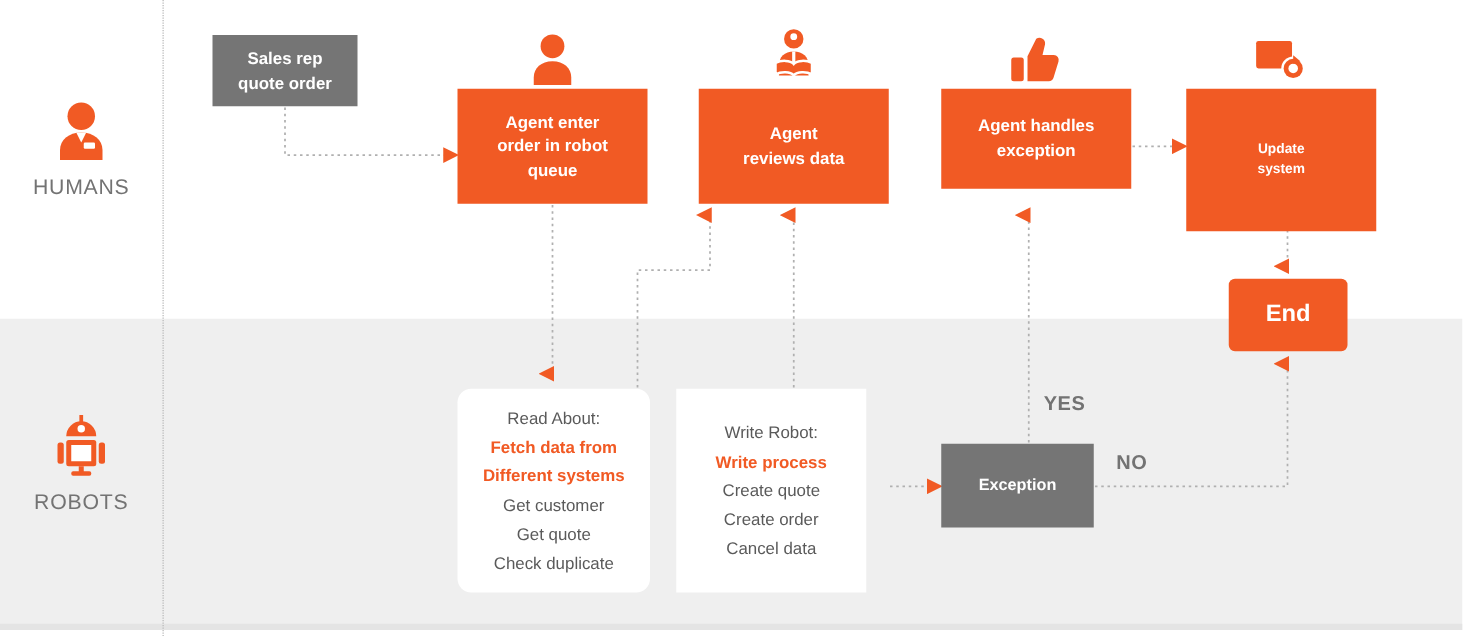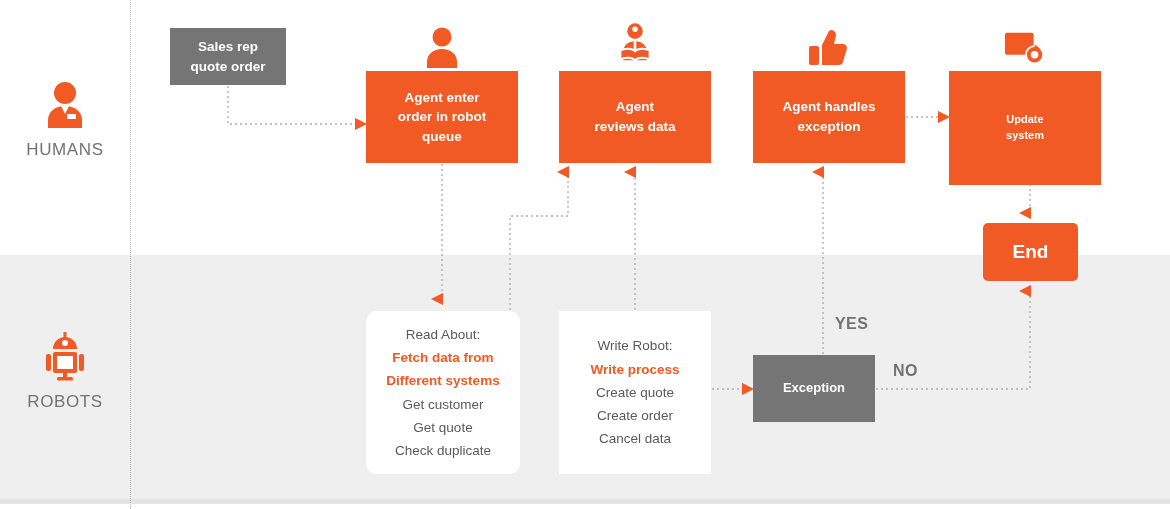--- a/index.html
+++ b/index.html
@@ -86,7 +86,7 @@
     font-size: 13.5px; font-weight: bold;
   }
   #node-agent-exception {
-    left: 753px; top: 71px; width: 152px; height: 92px;
+    left: 753px; top: 71px; width: 152px; height: 80px;
     font-size: 13.5px; font-weight: bold;
   }
   #node-update-system {

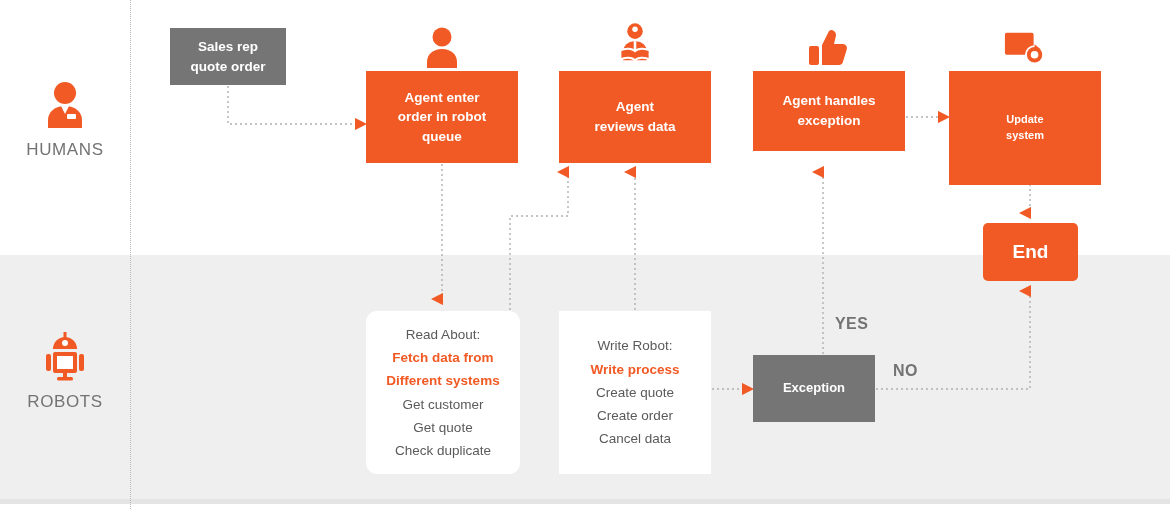--- a/index.html
+++ b/index.html
@@ -118,7 +118,7 @@
   .card .row { display: block; white-space: nowrap; }
   .card .row.accent { color: #f15a24; font-weight: bold; }
   #card-read-about { left: 366px; top: 311px; width: 154px; height: 163px; border-radius: 11px; }
-  #card-write-robot { left: 559px; top: 311px; width: 152px; height: 163px; }
+  #card-write-robot { left: 541px; top: 311px; width: 152px; height: 163px; }
 
   
   .branch-label {

